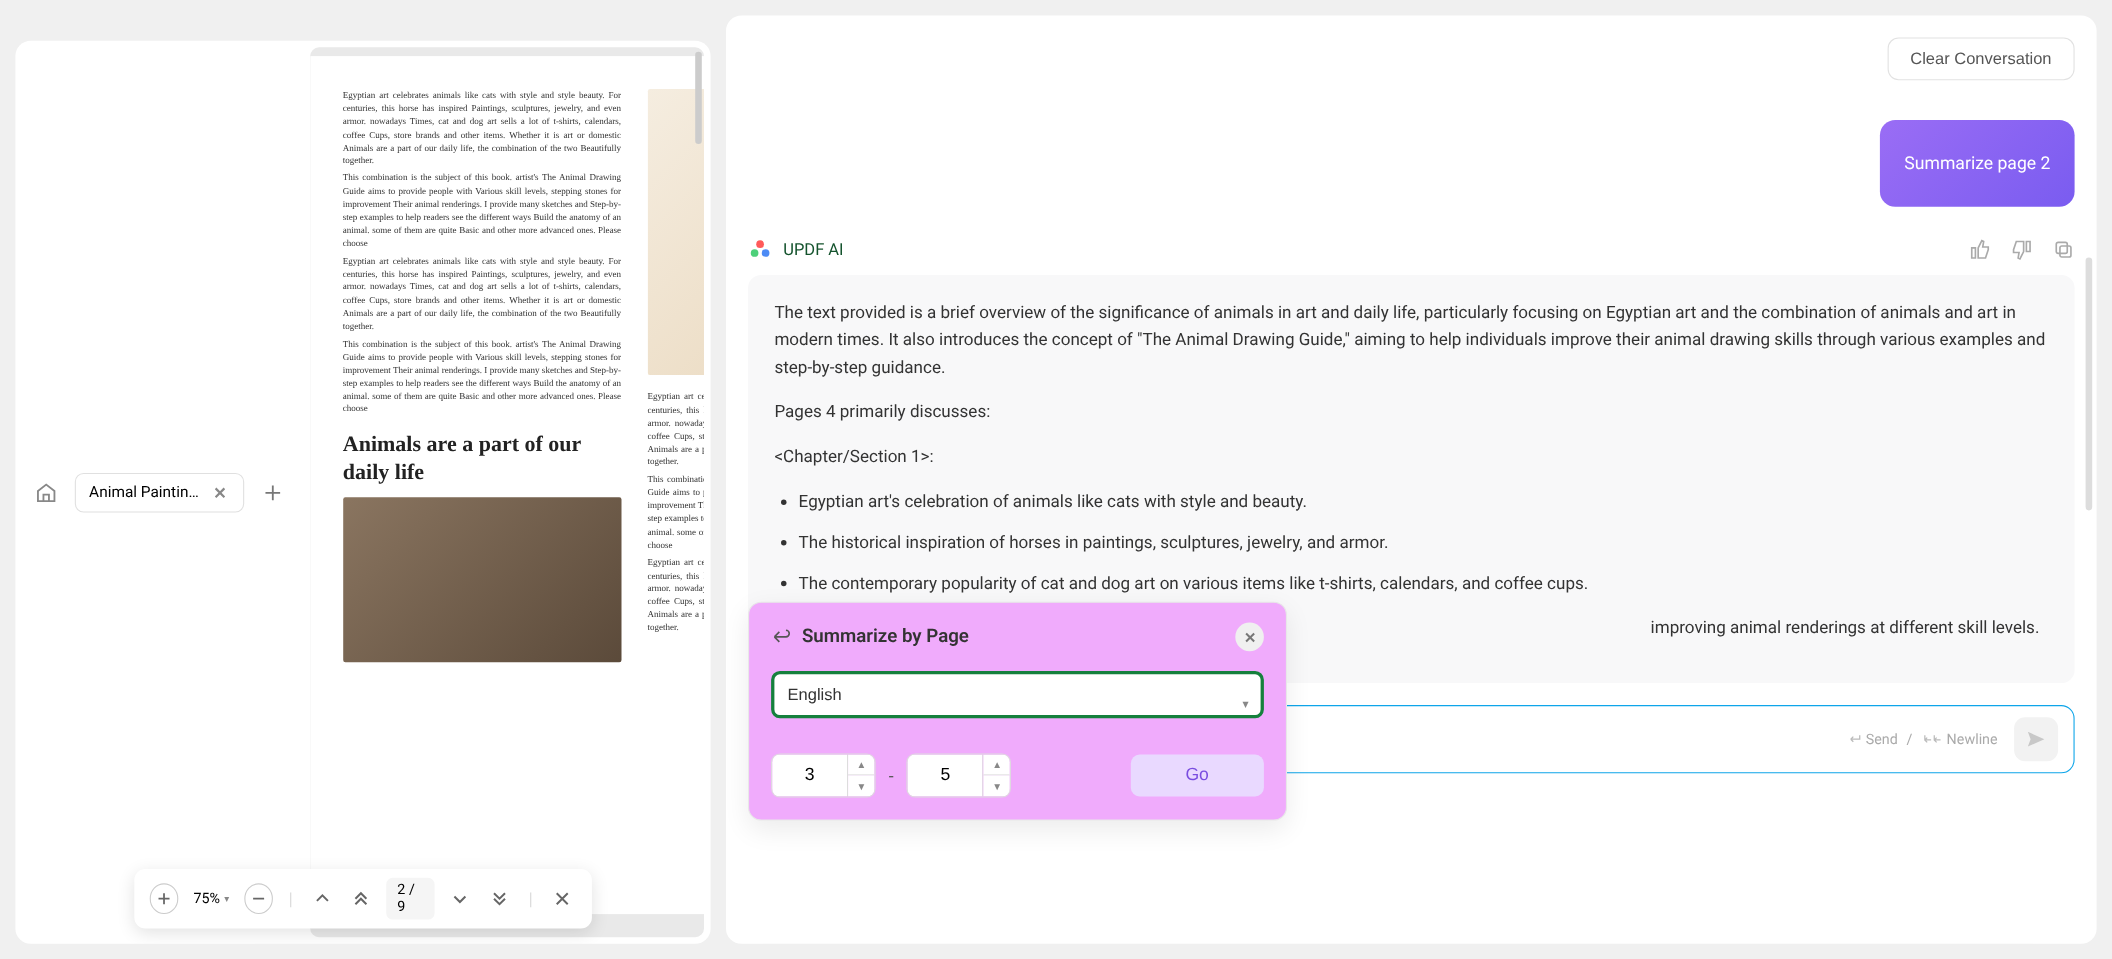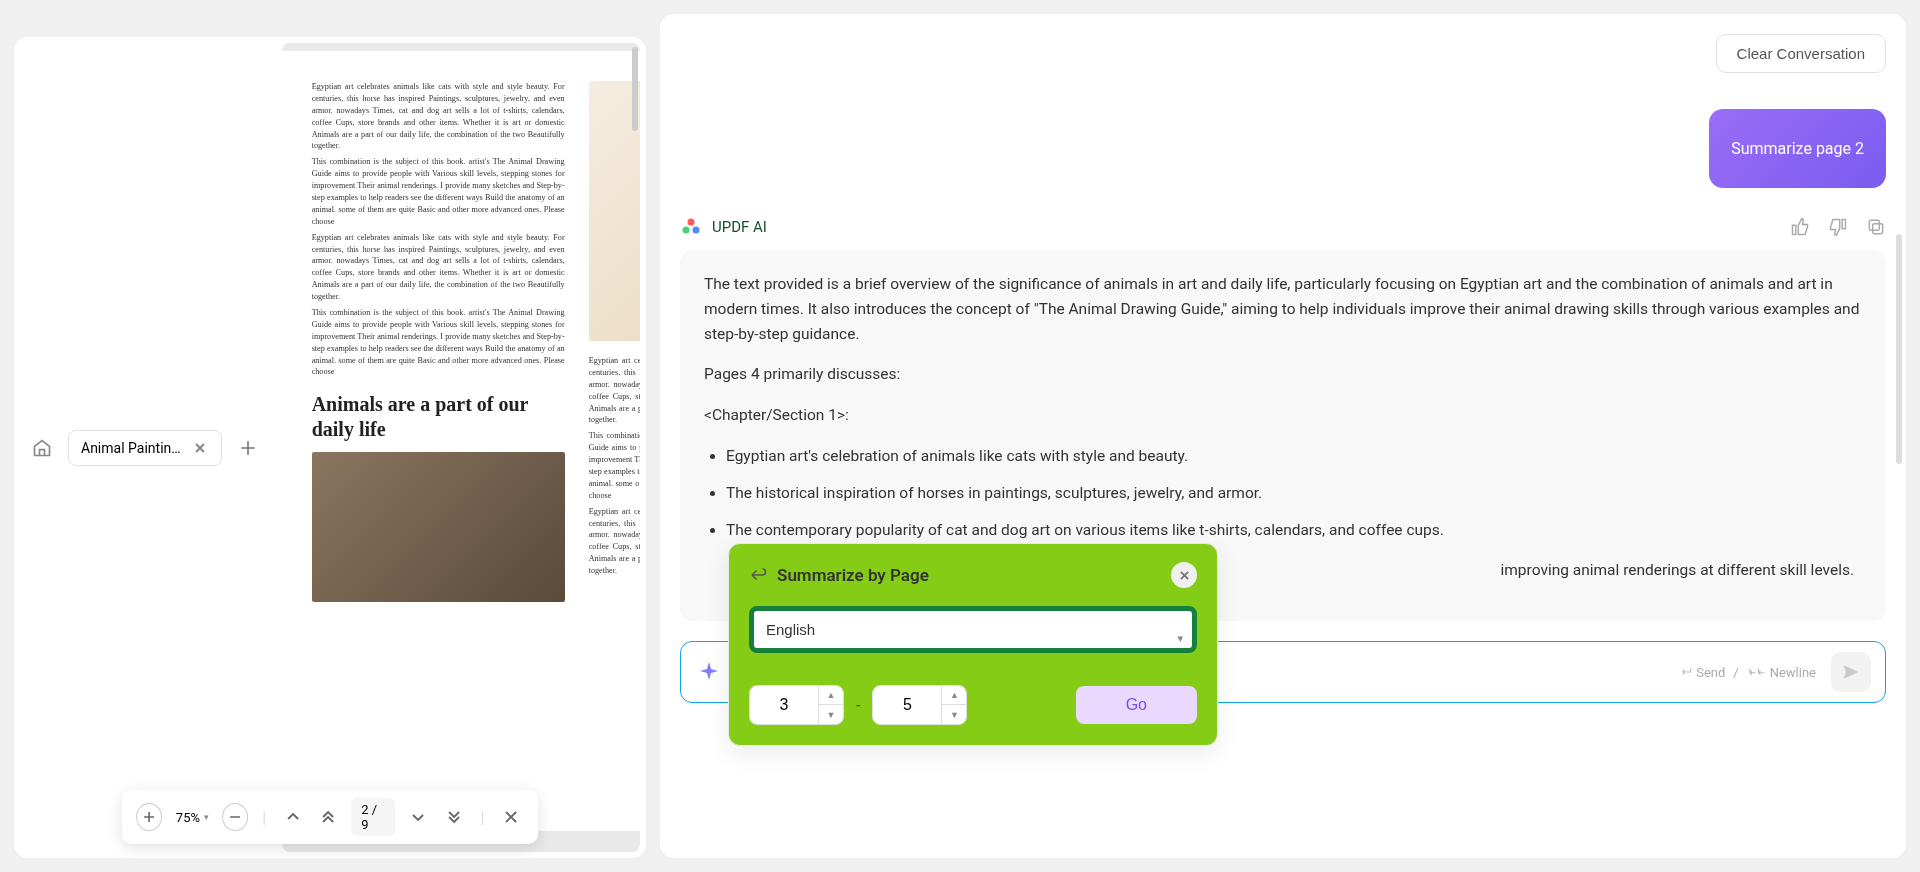--- a/index.html
+++ b/index.html
@@ -225,12 +225,11 @@
   left: 20px;
   bottom: 112px;
   width: 490px;
-  background: #84cc16;
+  background: #f0abfc;
   border: 1px solid #e8e8e8;
   border-radius: 12px;
   padding: 18px 20px 20px 20px;
   box-shadow: 0 8px 24px rgba(0,0,0,.08);
-  margin-left: 48px;
 }
 .popover-head {
   display: flex;

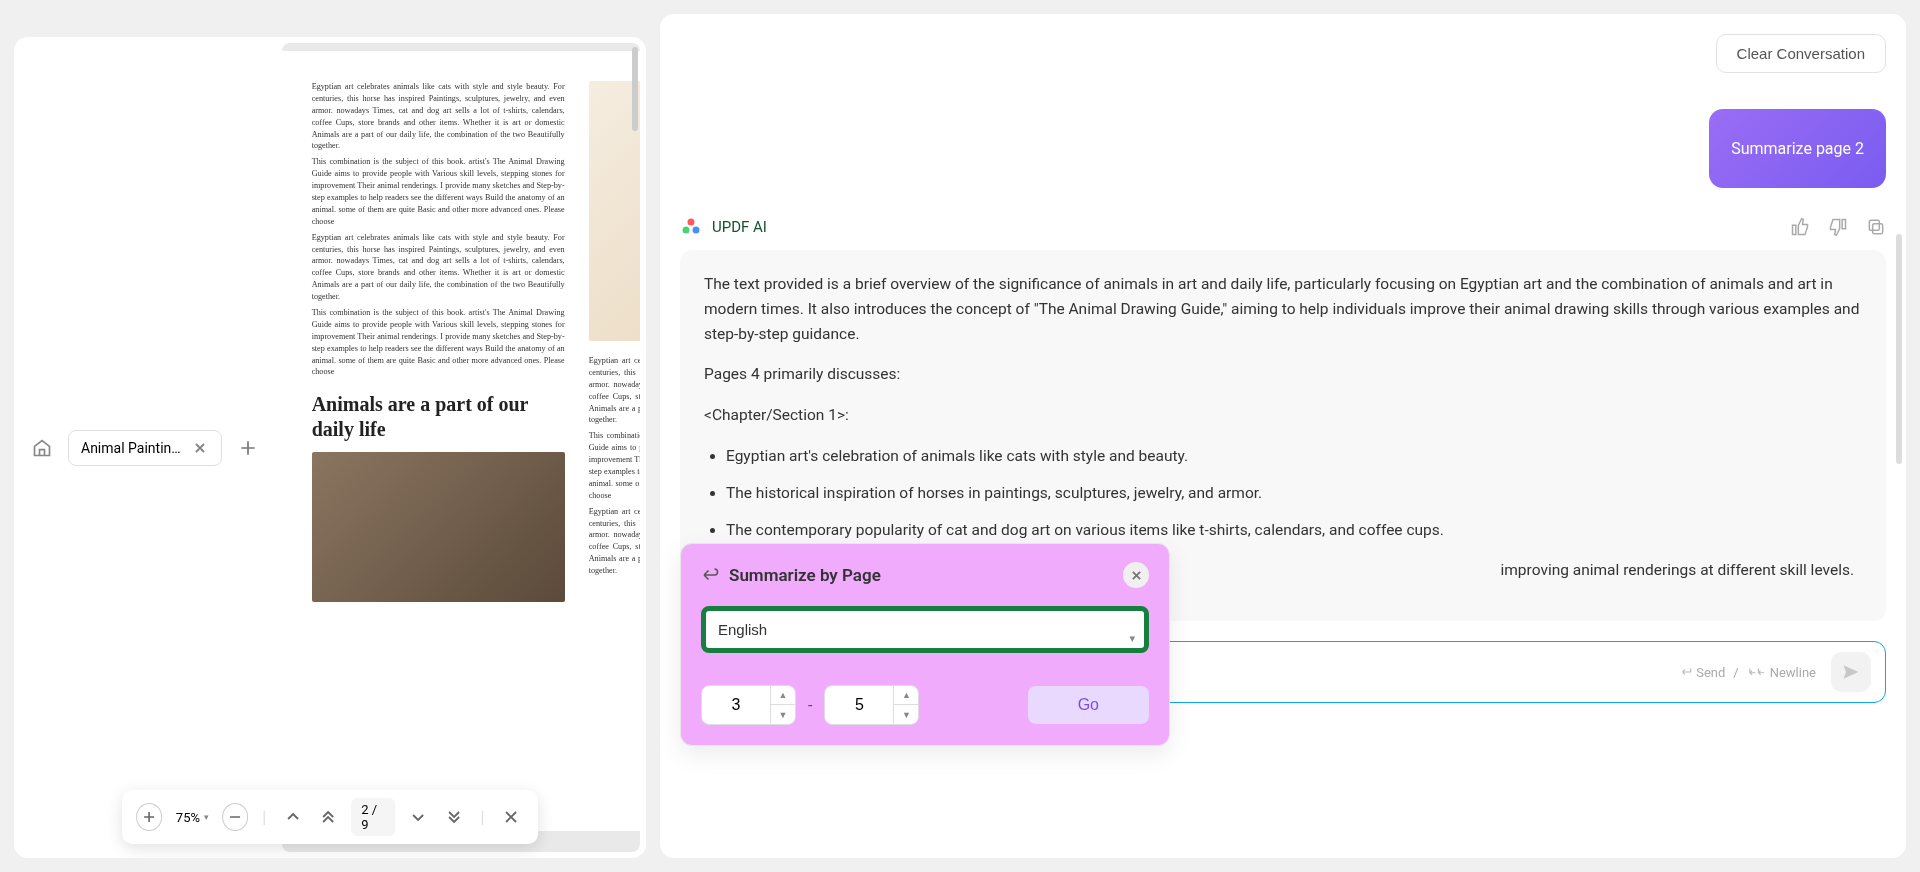--- a/index.html
+++ b/index.html
@@ -251,7 +251,7 @@
 }
 .lang-select {
   width: 100%;
-  border: 5px solid #15803d;
+  border: 3px solid #15803d;
   border-radius: 8px;
   padding: 10px 12px;
   font-size: 15px;

